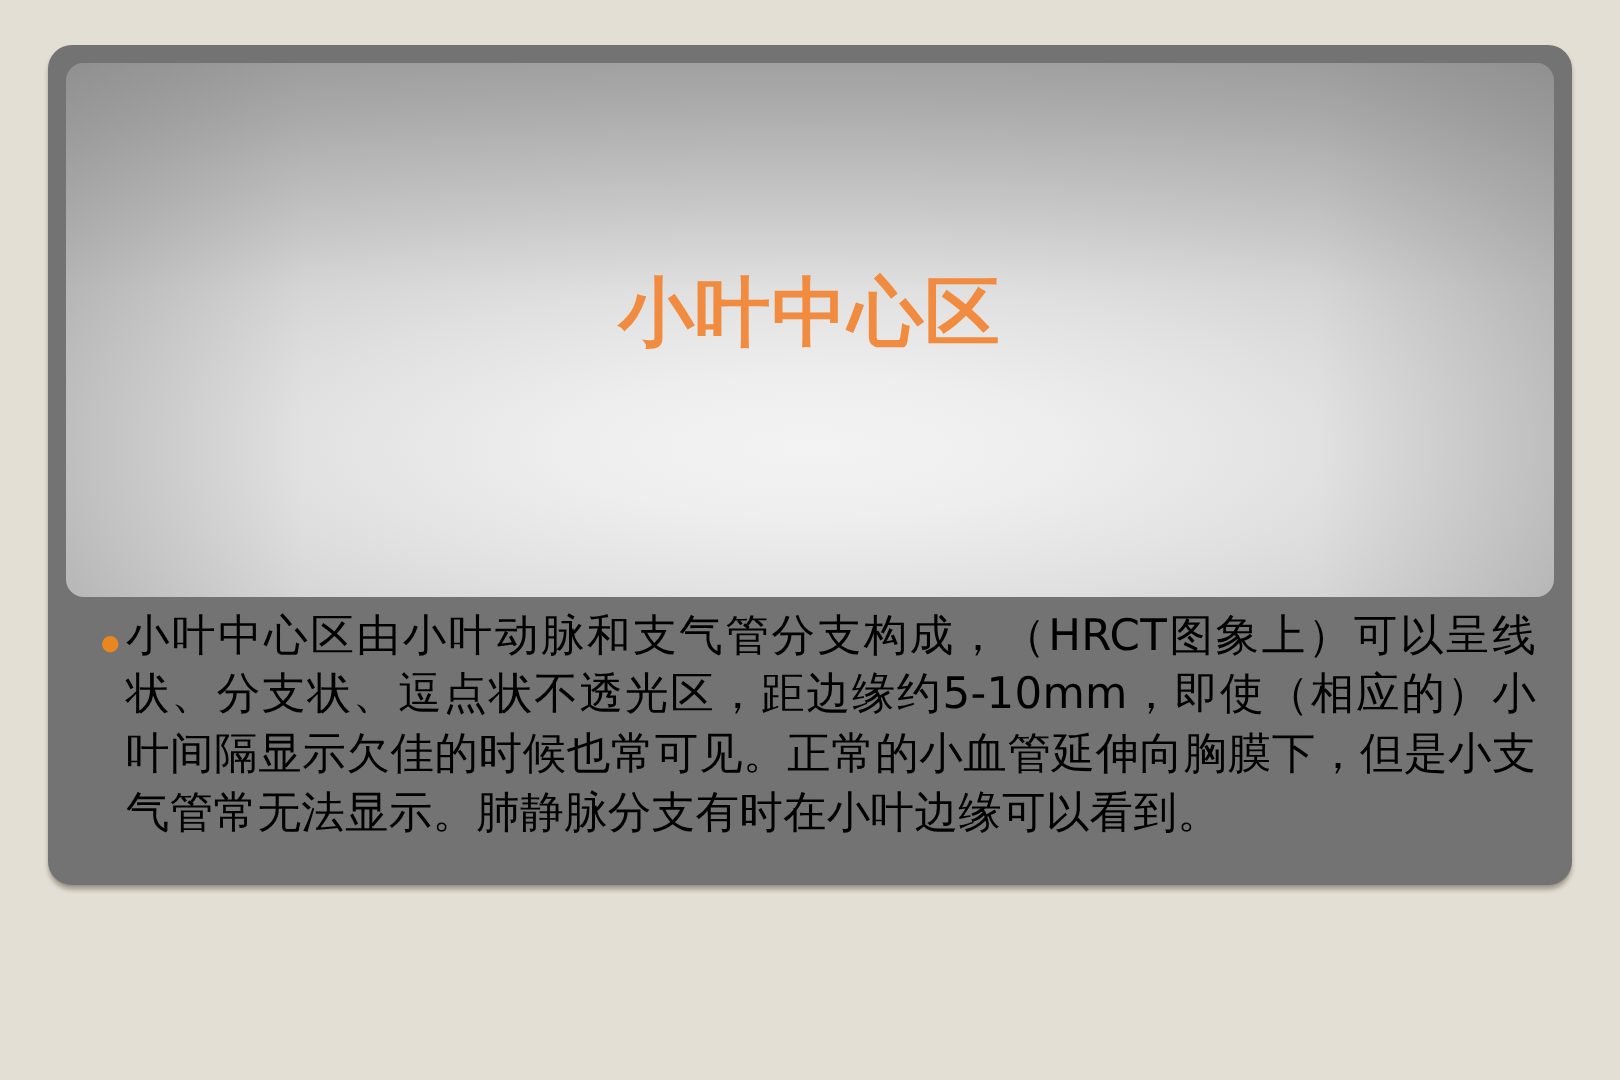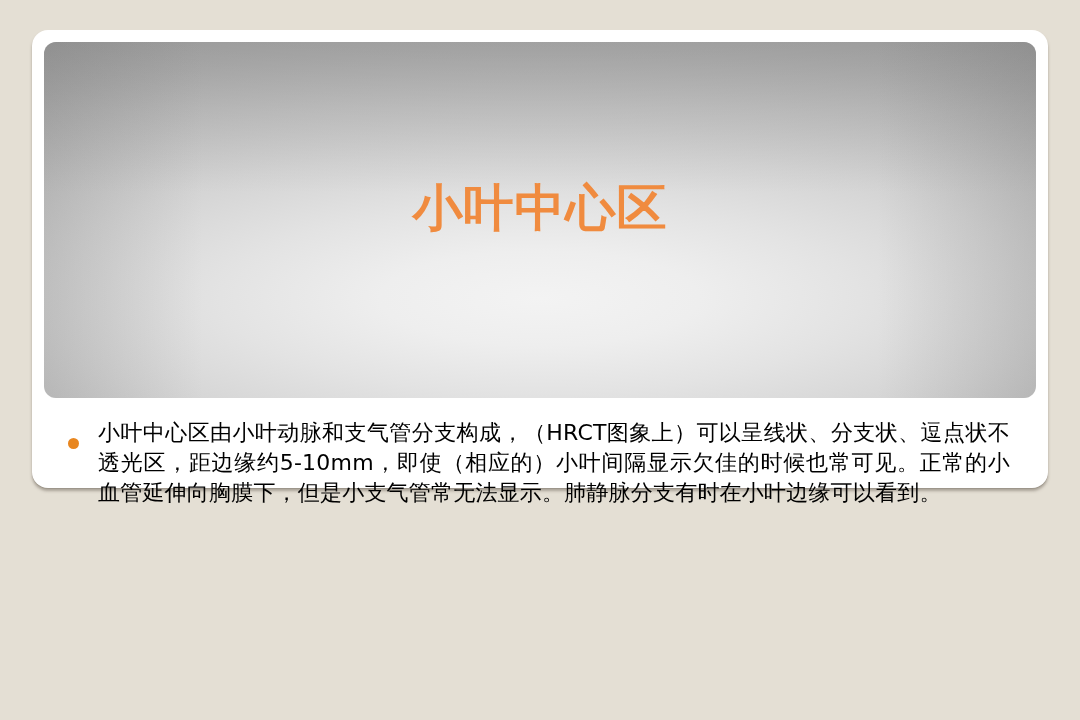--- a/index.html
+++ b/index.html
@@ -28,8 +28,8 @@
     left: 32px;
     top: 30px;
     width: 1016px;
-    height: 458px;
-    background: #ffffff;
+    height: 560px;
+    background: #737373;
     border-radius: 16px;
     box-shadow: 0 3px 3px rgba(120,112,100,0.55),
                 0 1px 0 rgba(150,142,130,0.35);

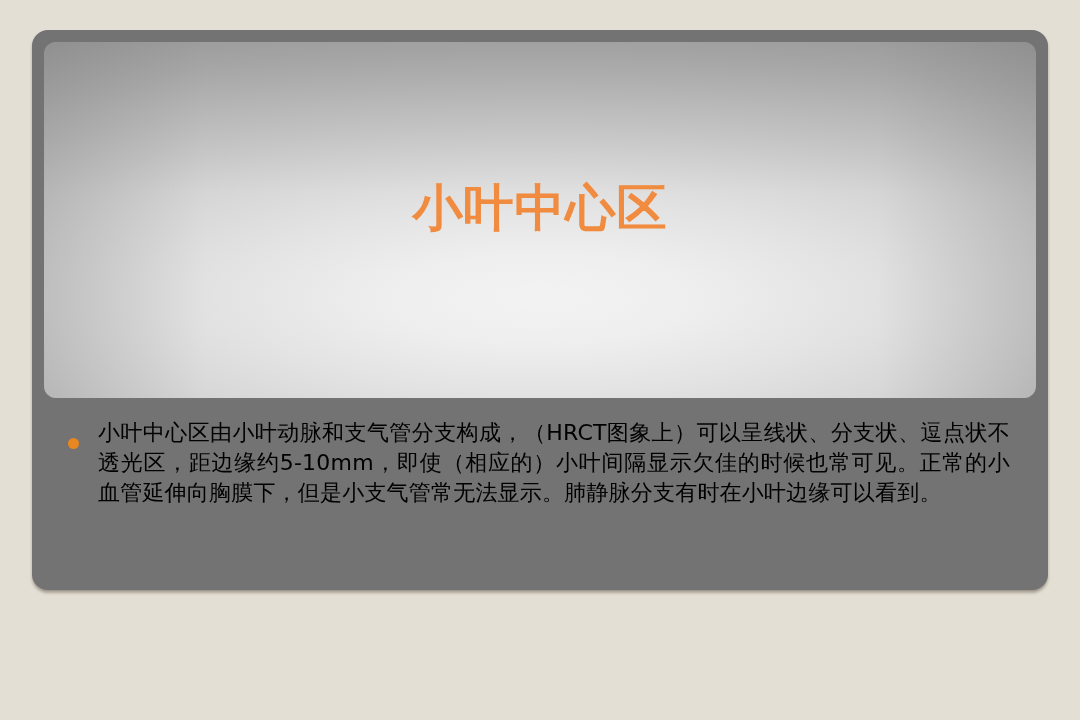--- a/index.html
+++ b/index.html
@@ -115,14 +115,14 @@
     background: #e8861f;
   }
   #body-text {
-    font-size: 22px;
+    font-size: 29px;
     line-height: 1.36;
     color: #000000;
     text-align: justify;
     text-justify: inter-character;
     letter-spacing: 0.2px;
     word-break: break-all;
-    margin: 14px;
+    margin: 0;
     padding-right: 12px;
   }
 </style>

